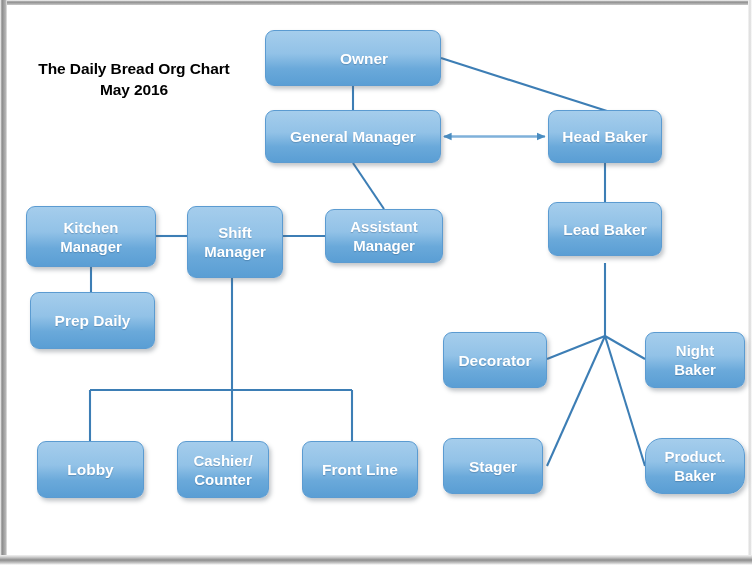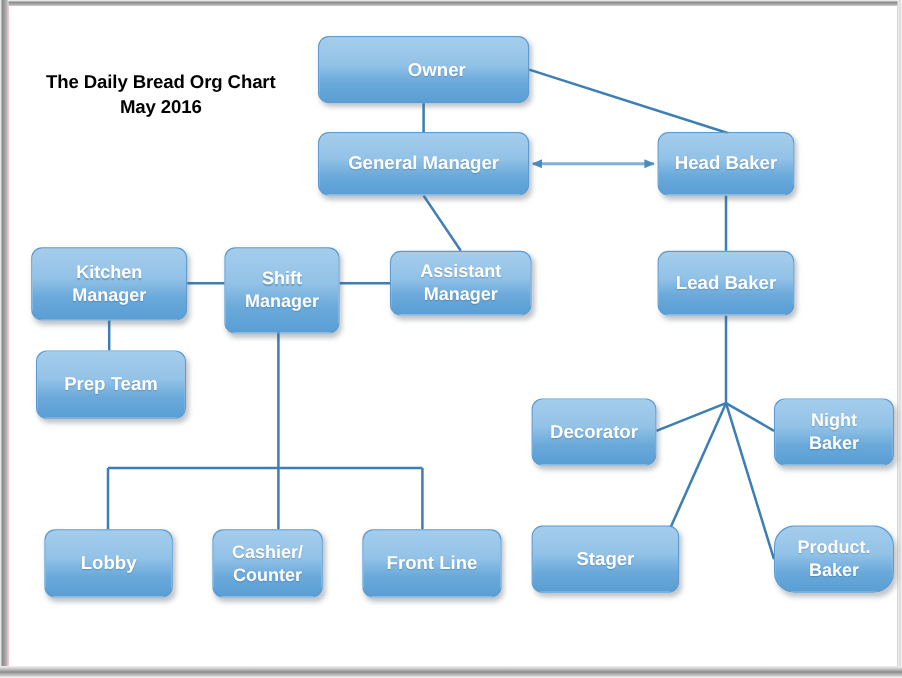--- a/index.html
+++ b/index.html
@@ -173,7 +173,7 @@
 Manager</div>
       <div class="node small" style="left: 325px; top: 209px; width: 118px; height: 54px;">Assistant
 Manager</div>
-      <div class="node" style="left: 548px; top: 209px; width: 114px; height: 54px;">Lead Baker</div>
+      <div class="node" style="left: 548px; top: 202px; width: 114px; height: 54px;">Lead Baker</div>
       <div class="node" style="left: 30px; top: 292px; width: 125px; height: 57px;">Prep Team</div>
       <div class="node" style="left: 443px; top: 332px; width: 104px; height: 56px;">Decorator</div>
       <div class="node small" style="left: 645px; top: 332px; width: 100px; height: 56px;">Night

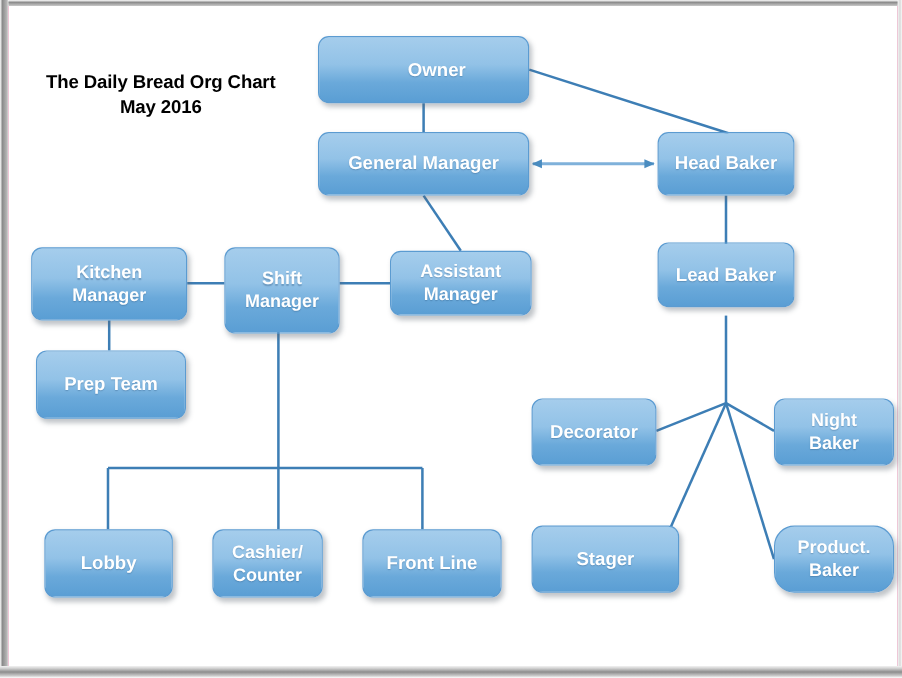--- a/index.html
+++ b/index.html
@@ -174,7 +174,7 @@
       <div class="node small" style="left: 325px; top: 209px; width: 118px; height: 54px;">Assistant
 Manager</div>
       <div class="node" style="left: 548px; top: 202px; width: 114px; height: 54px;">Lead Baker</div>
-      <div class="node" style="left: 30px; top: 292px; width: 125px; height: 57px;">Prep Team</div>
+      <div class="node" style="left: 30px; top: 292px; width: 125px; height: 57px;">Prep Daily</div>
       <div class="node" style="left: 443px; top: 332px; width: 104px; height: 56px;">Decorator</div>
       <div class="node small" style="left: 645px; top: 332px; width: 100px; height: 56px;">Night
 Baker</div>

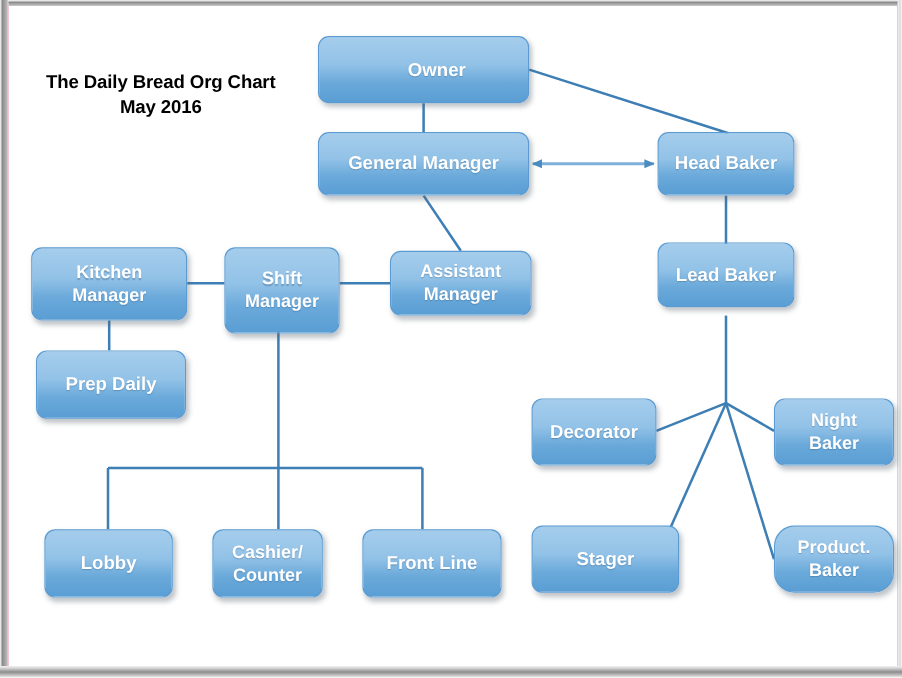--- a/index.html
+++ b/index.html
@@ -182,7 +182,7 @@
       <div class="node small" style="left: 177px; top: 441px; width: 92px; height: 57px;">Cashier/
 Counter</div>
       <div class="node" style="left: 302px; top: 441px; width: 116px; height: 57px;">Front Line</div>
-      <div class="node" style="left: 443px; top: 438px; width: 123px; height: 56px;">Stager</div>
+      <div class="node" style="left: 443px; top: 438px; width: 100px; height: 56px;">Stager</div>
       <div class="node small" style="left: 645px; top: 438px; width: 100px; height: 56px; border-radius: 17px;">Product.
 Baker</div>
     </div>

